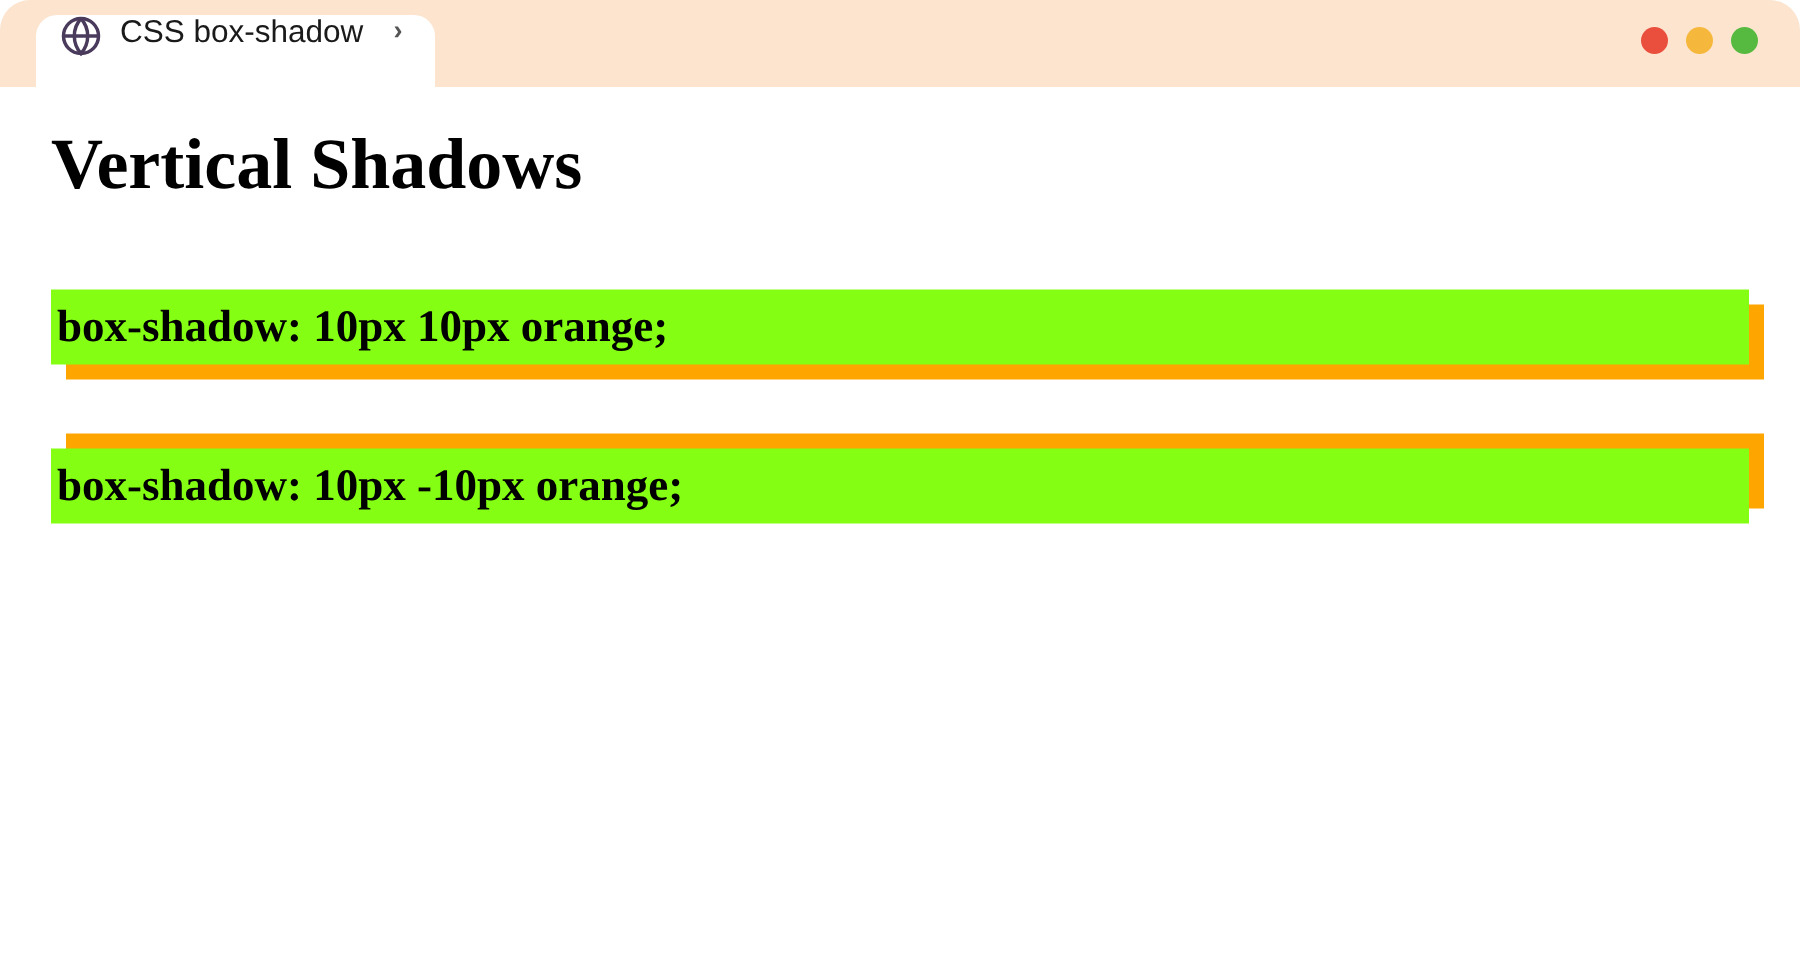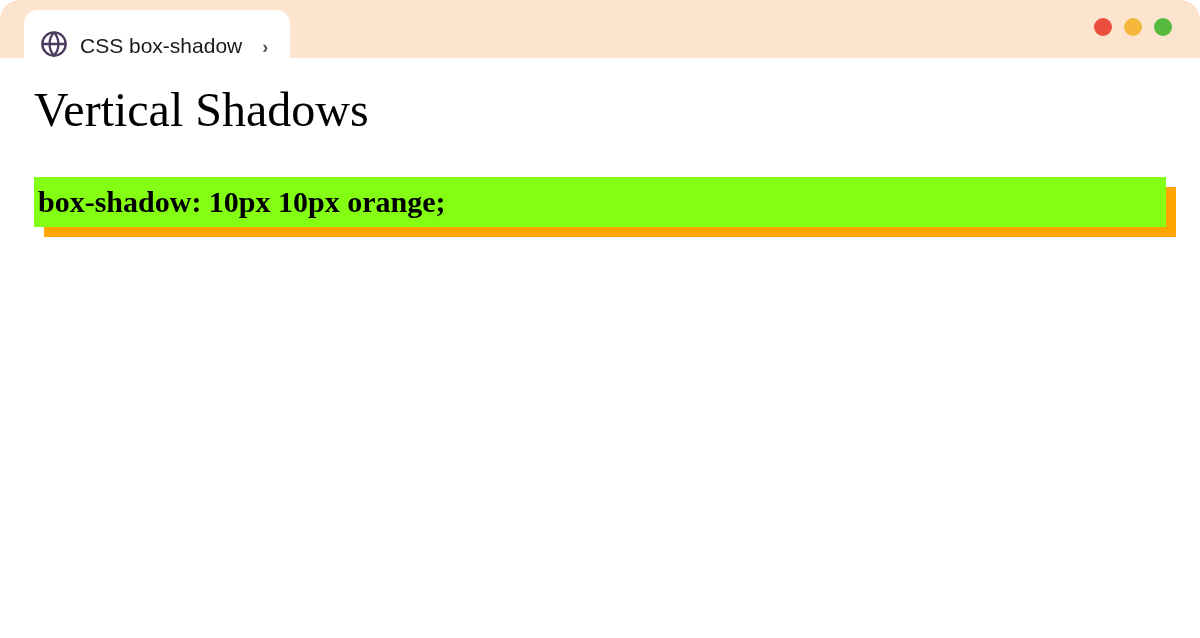--- a/index.html
+++ b/index.html
@@ -30,7 +30,7 @@
       border-radius: 14px 14px 0 0;
       padding: 0 22px 0 16px;
       display: flex;
-      align-items: flex-end;
+      align-items: flex-start;
       gap: 12px;
       position: relative;
     }

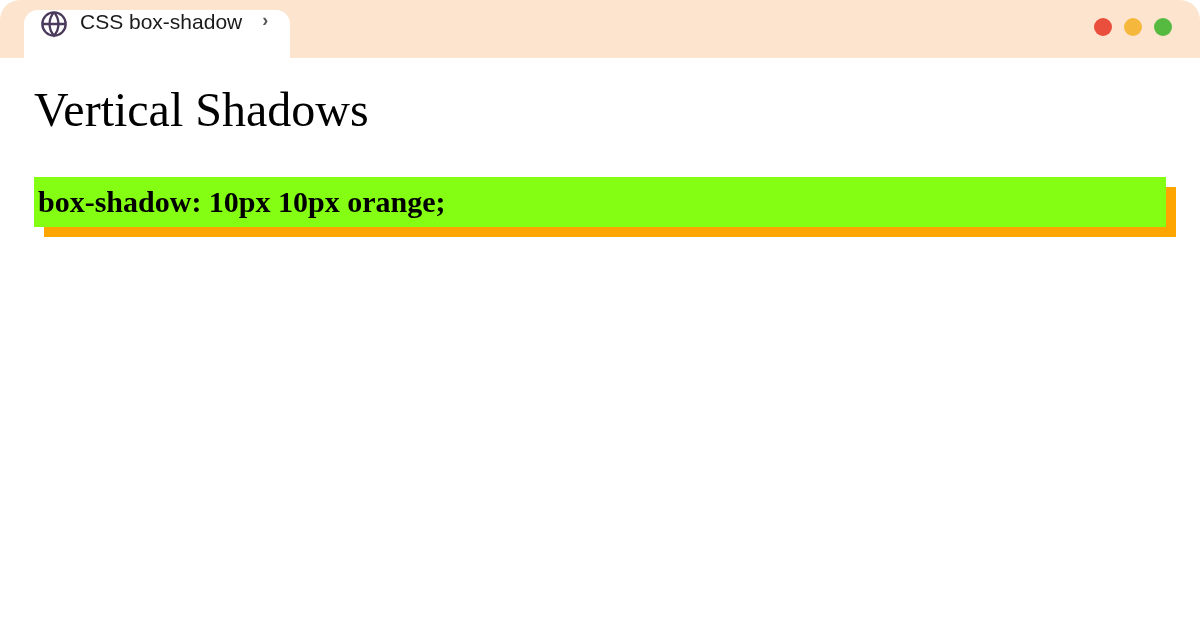--- a/index.html
+++ b/index.html
@@ -78,9 +78,9 @@
     }
     .heading {
       font-size: 48px;
-      font-weight: 400;
+      font-weight: 700;
       color: #000;
-      margin-bottom: 40px;
+      margin-bottom: 56px;
     }
     .desc {
       font-size: 24px;

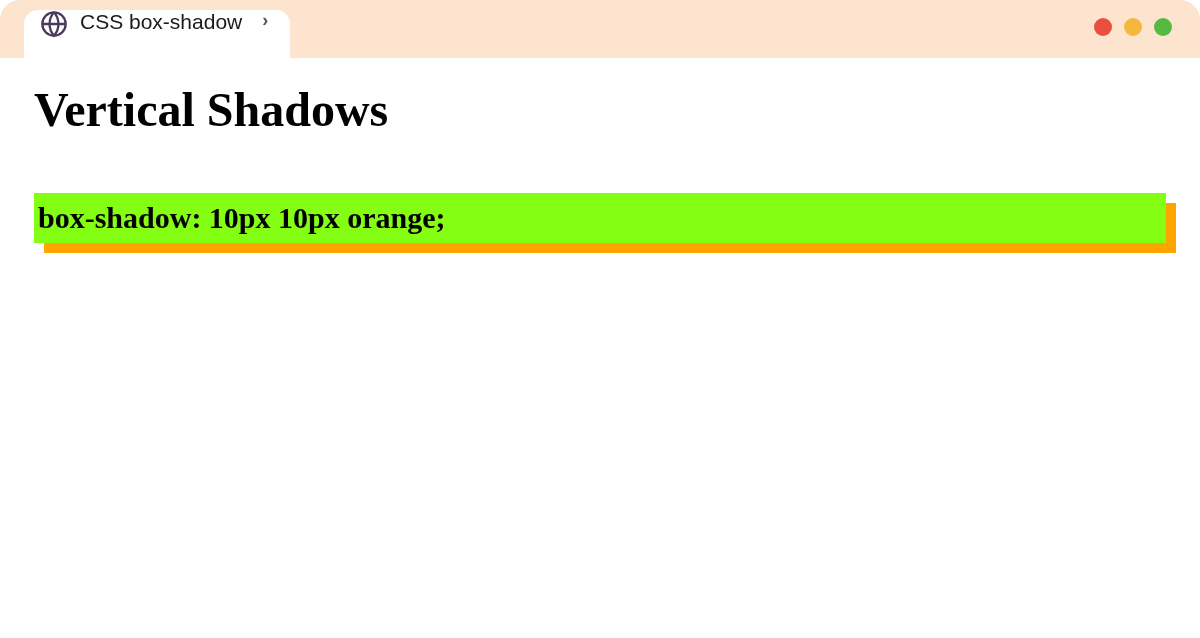--- a/index.html
+++ b/index.html
@@ -132,6 +132,7 @@
   <div class="demo-box shadow-down">box-shadow: 10px 10px orange;</div>
 
 
+  <div class="demo-box shadow-up">box-shadow: 10px -10px orange;</div>
 </div>
 
 </body></html>

